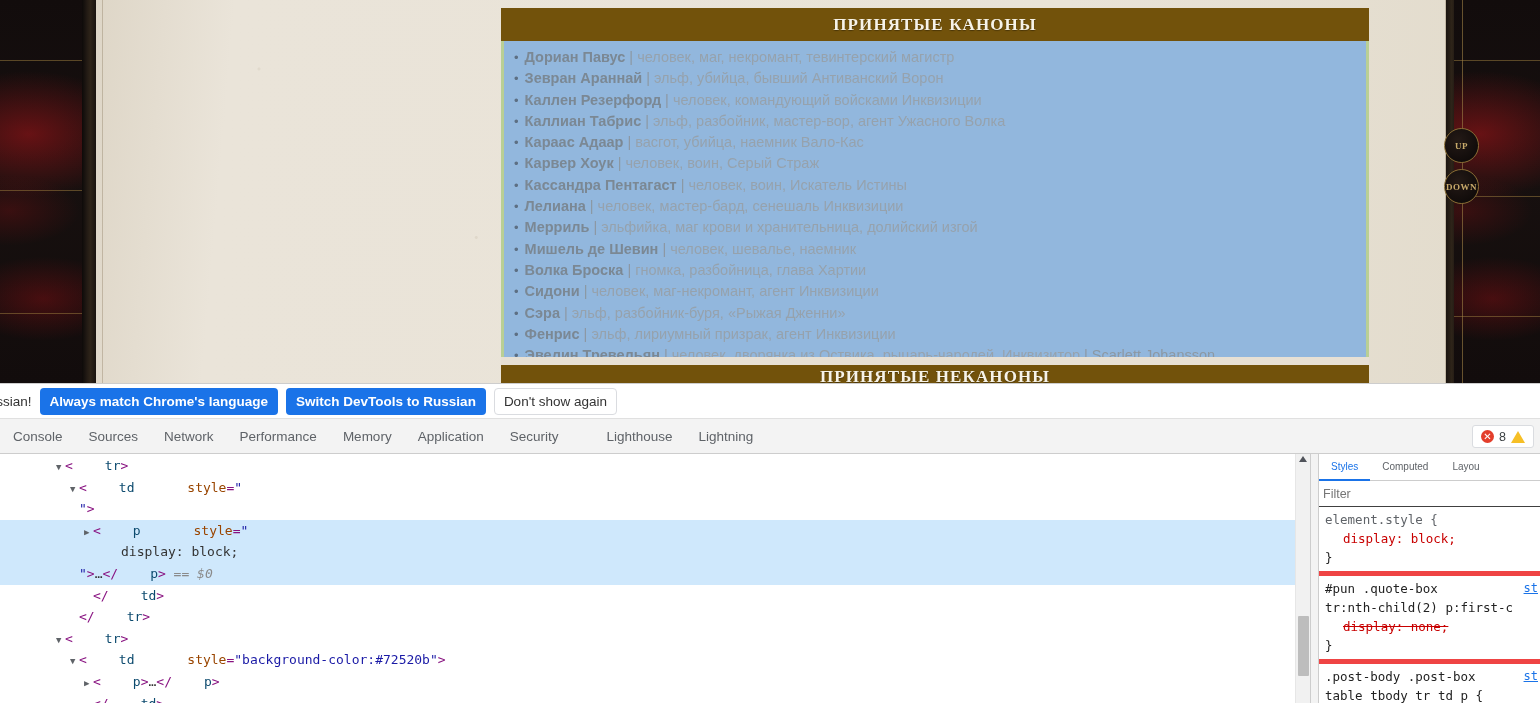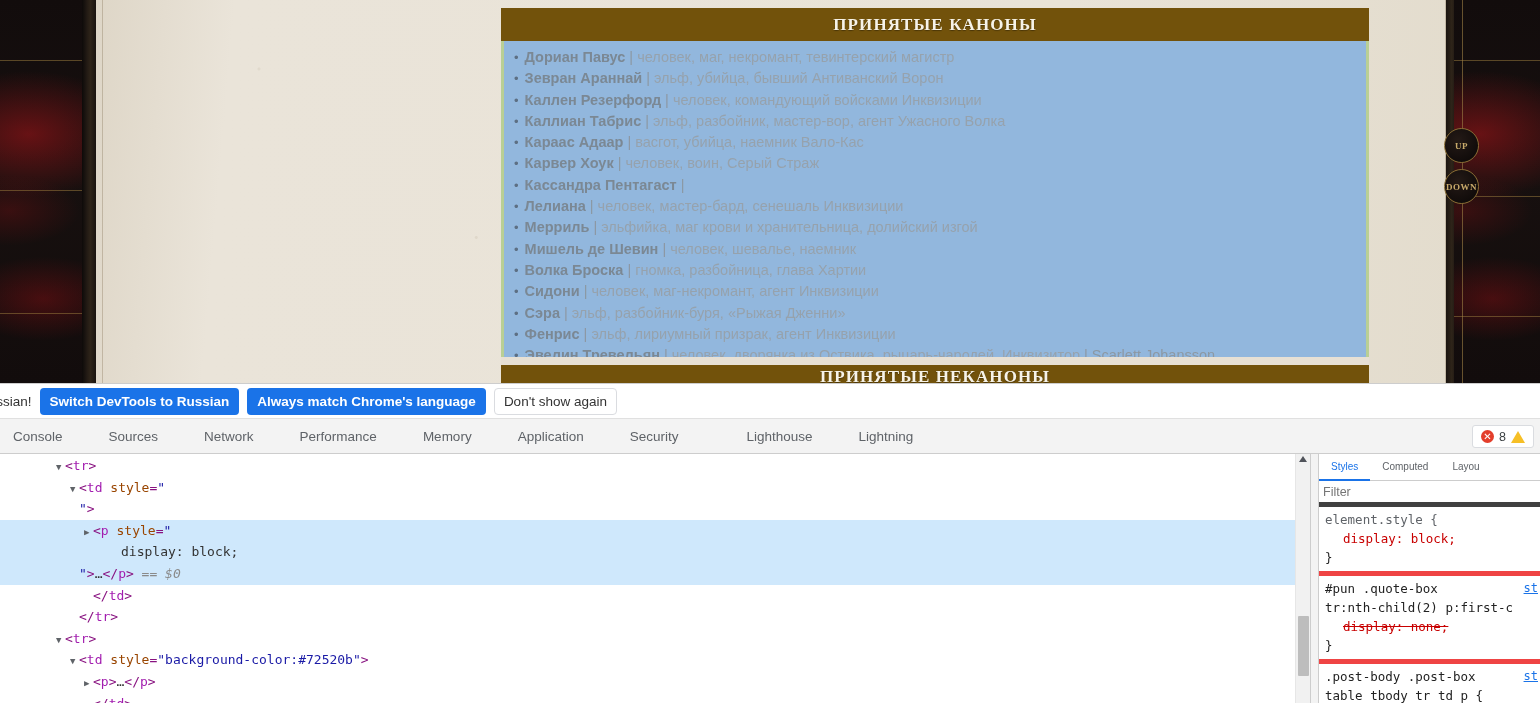--- a/index.html
+++ b/index.html
@@ -330,6 +330,7 @@
           <span class="bullet">•</span>
           <span class="c-name">Кассандра Пентагаст</span>
           <span class="c-sep">|</span>
+          <span class="c-desc">человек, воин, Искатель Истины</span>
         </div>
         <div class="canon-item">
           <span class="bullet">•</span>

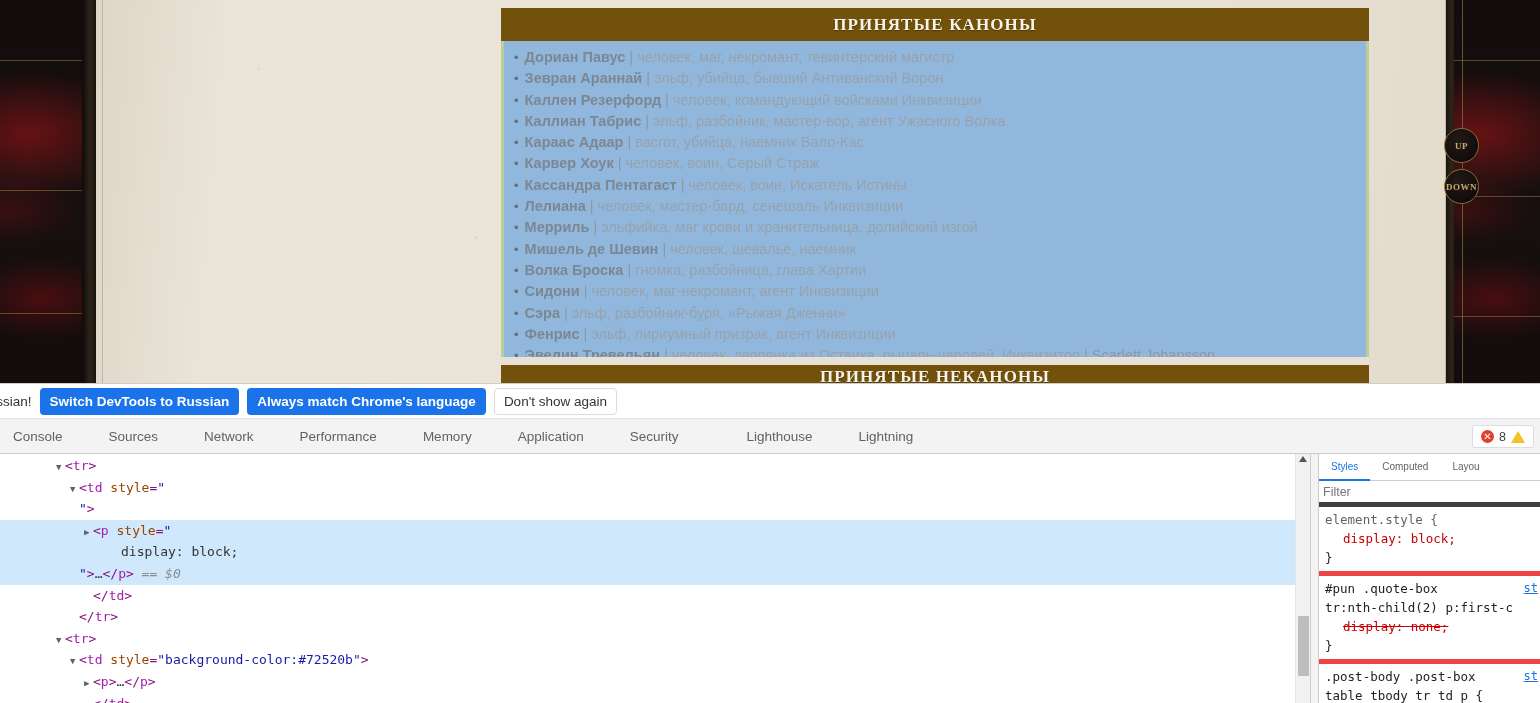--- a/index.html
+++ b/index.html
@@ -393,8 +393,8 @@
 
   <div class="notif-bar">
     <span class="notif-text">ble in Russian!</span>
+    <button class="notif-btn primary">Always match Chrome's language</button>
     <button class="notif-btn primary">Switch DevTools to Russian</button>
-    <button class="notif-btn primary">Always match Chrome's language</button>
     <button class="notif-btn plain">Don't show again</button>
   </div>
 

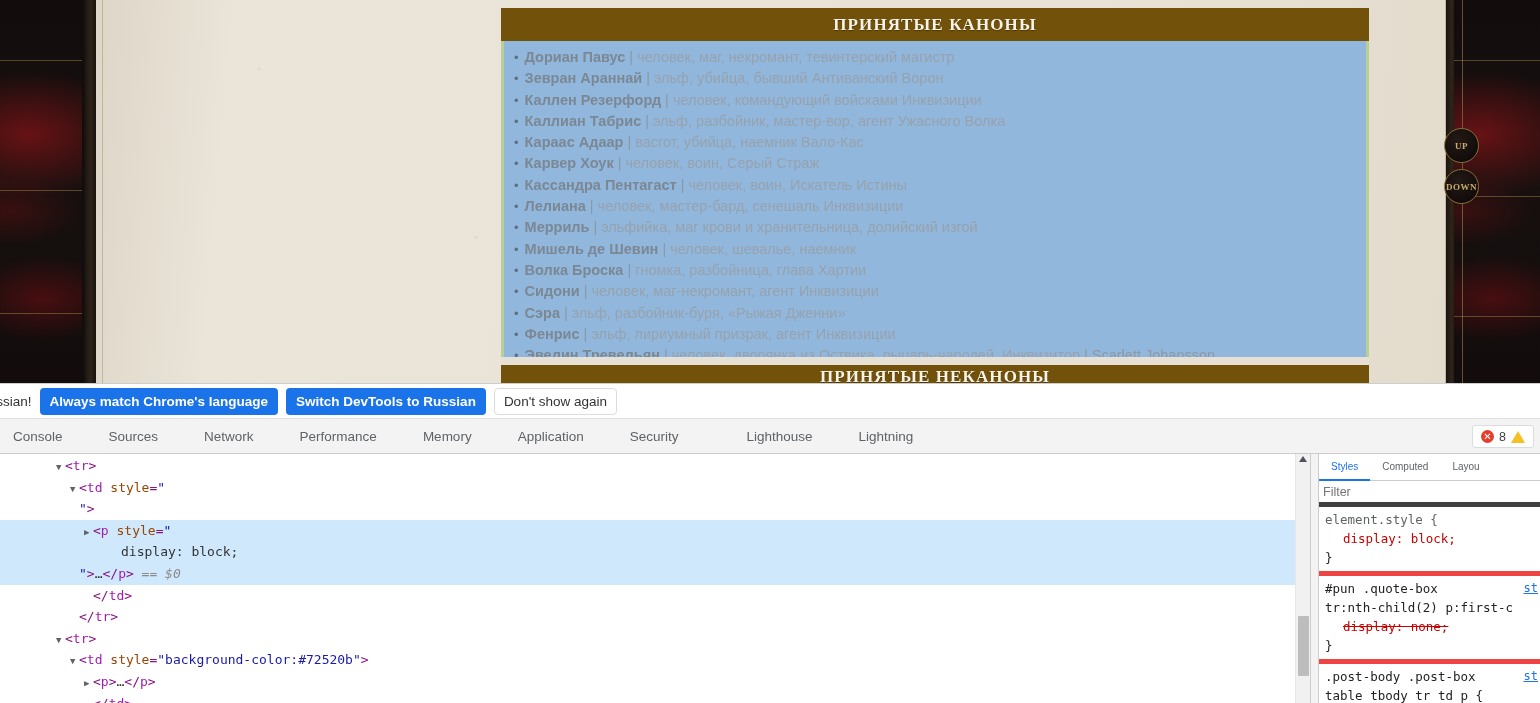--- a/index.html
+++ b/index.html
@@ -153,7 +153,7 @@
   
   .tabstrip {
     height: 35px; background: #f3f3f3; border-bottom: 1px solid #cdcdcd;
-    display: flex; align-items: center; position: relative; gap: 20px;
+    display: flex; align-items: center; position: relative;
   }
   .dt-tab {
     font-size: 13.5px; color: #5f6368; padding: 0 13px; line-height: 35px;

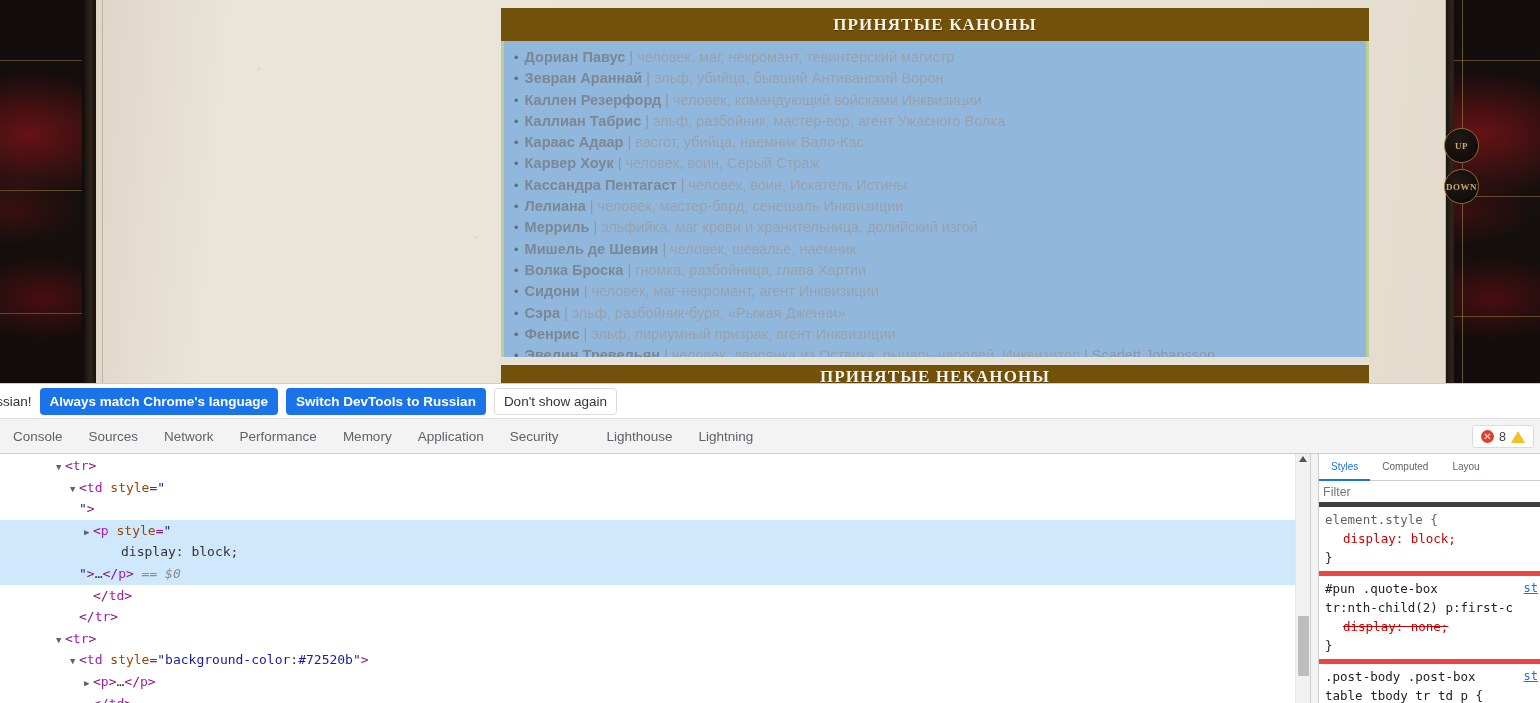--- a/index.html
+++ b/index.html
@@ -190,7 +190,7 @@
   .dom-line { white-space: pre; height: 21.6px; }
   .dom-line.sel { background: #cfe8fc; }
   .tw { color: #5f6368; font-size: 9px; display: inline-block; width: 9px; }
-  .tag   { color: #a21caf; }
+  .tag   { color: #0c4a6e; margin-left: 32px; }
   .attr  { color: #994500; }
   .val   { color: #1a1aa6; }
   .punct { color: #881280; }

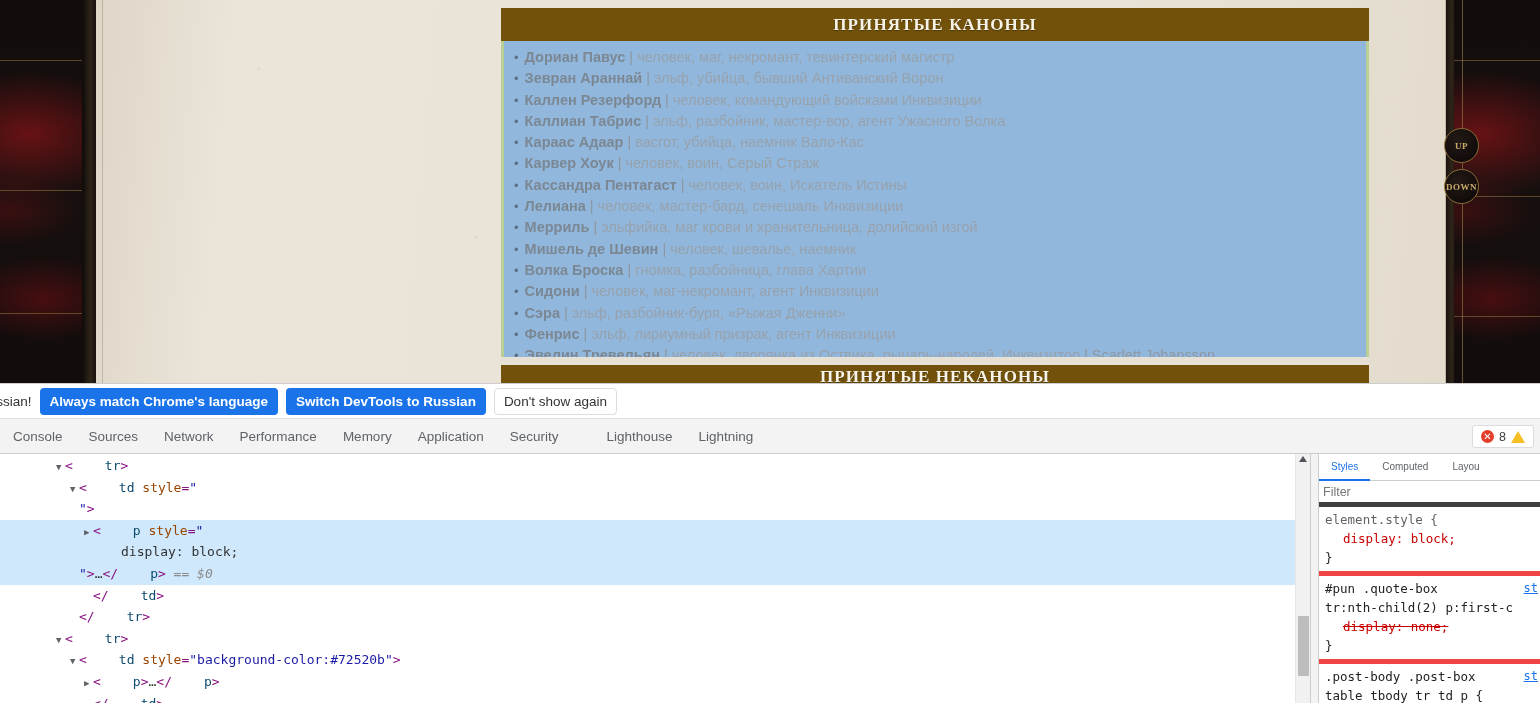--- a/index.html
+++ b/index.html
@@ -191,7 +191,7 @@
   .dom-line.sel { background: #cfe8fc; }
   .tw { color: #5f6368; font-size: 9px; display: inline-block; width: 9px; }
   .tag   { color: #0c4a6e; margin-left: 32px; }
-  .attr  { color: #994500; }
+  .attr  { color: #994500; padding-left: 45px; }
   .val   { color: #1a1aa6; }
   .punct { color: #881280; }
   .txt   { color: #333; }

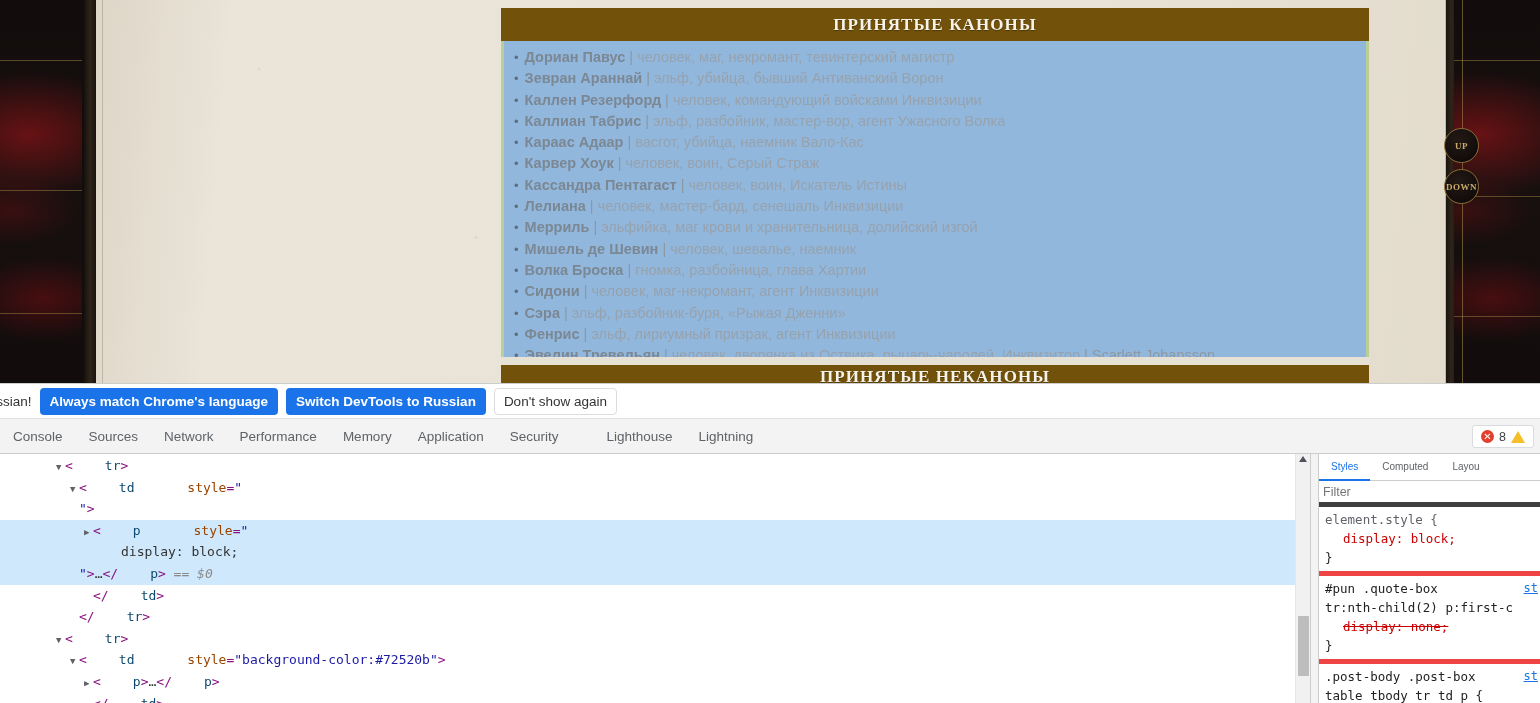--- a/index.html
+++ b/index.html
@@ -231,7 +231,7 @@
   }
   .st-tab.active { color: #1a73e8; border-bottom: 2px solid #1a73e8; font-weight: 400; }
   .filter-row {
-    height: 26px; border-bottom: 5px solid #404040;
+    height: 26px; border-bottom: 1px solid #404040;
     display: flex; align-items: center; padding: 0 4px;
   }
   .filter-input {

